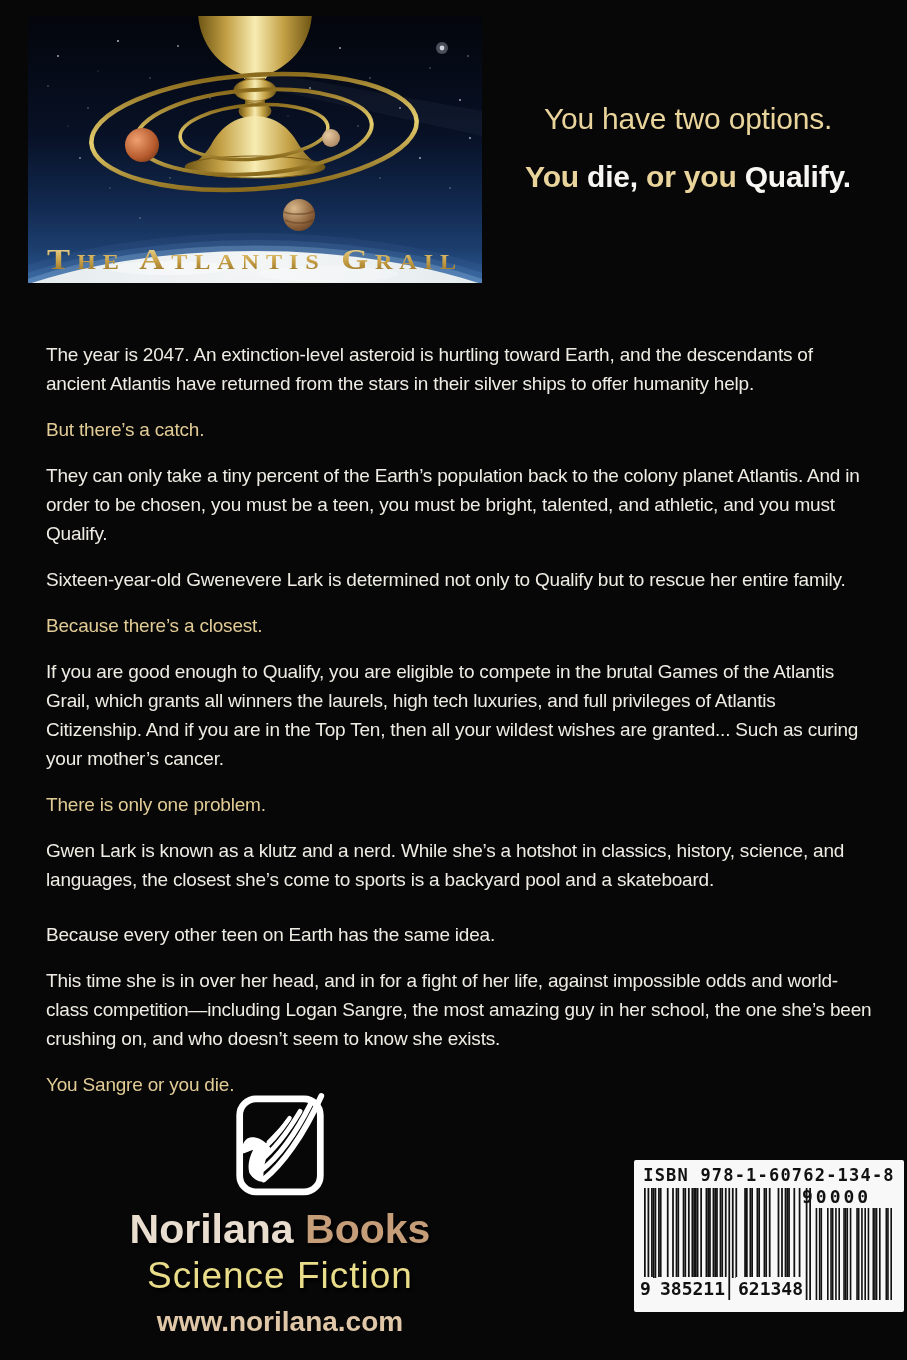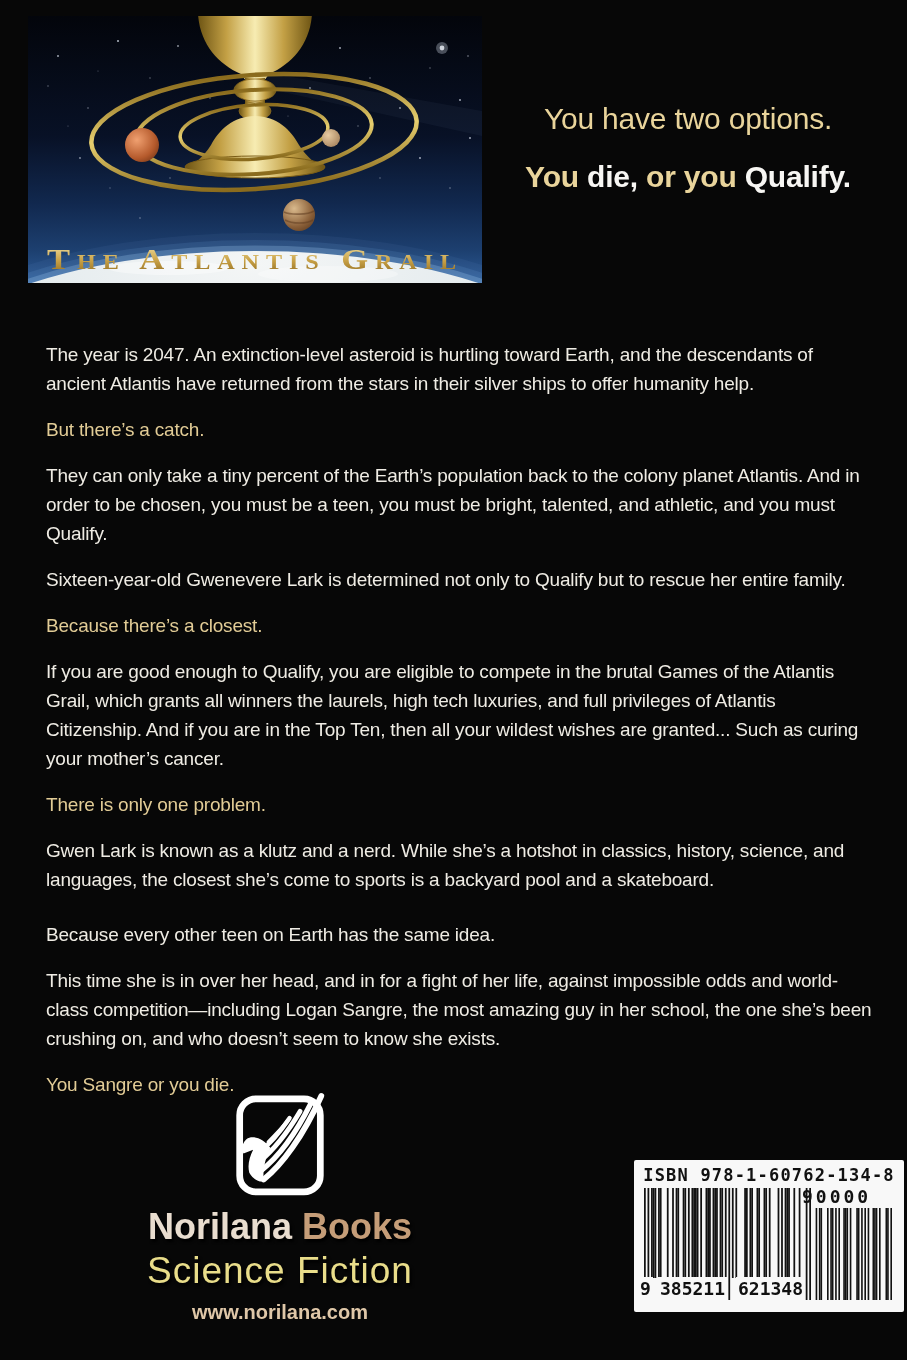--- a/index.html
+++ b/index.html
@@ -23,7 +23,7 @@
   
   .publisher{position:absolute;left:60px;top:1086px;width:440px;text-align:center;}
   .publisher .logo{display:block;margin:0 auto;width:96px;height:114px;}
-  .pub-name{margin-top:6px;font-size:36px;font-weight:700;letter-spacing:0;
+  .pub-name{margin-top:6px;font-size:41px;font-weight:700;letter-spacing:0;
             text-shadow:2px 3px 3px rgba(0,0,0,.95);}
   .pub-primary{color:var(--publisher_name,#e9ddcf);margin-right:.28em;}
   .pub-secondary{color:var(--publisher_books,#c59d78);}

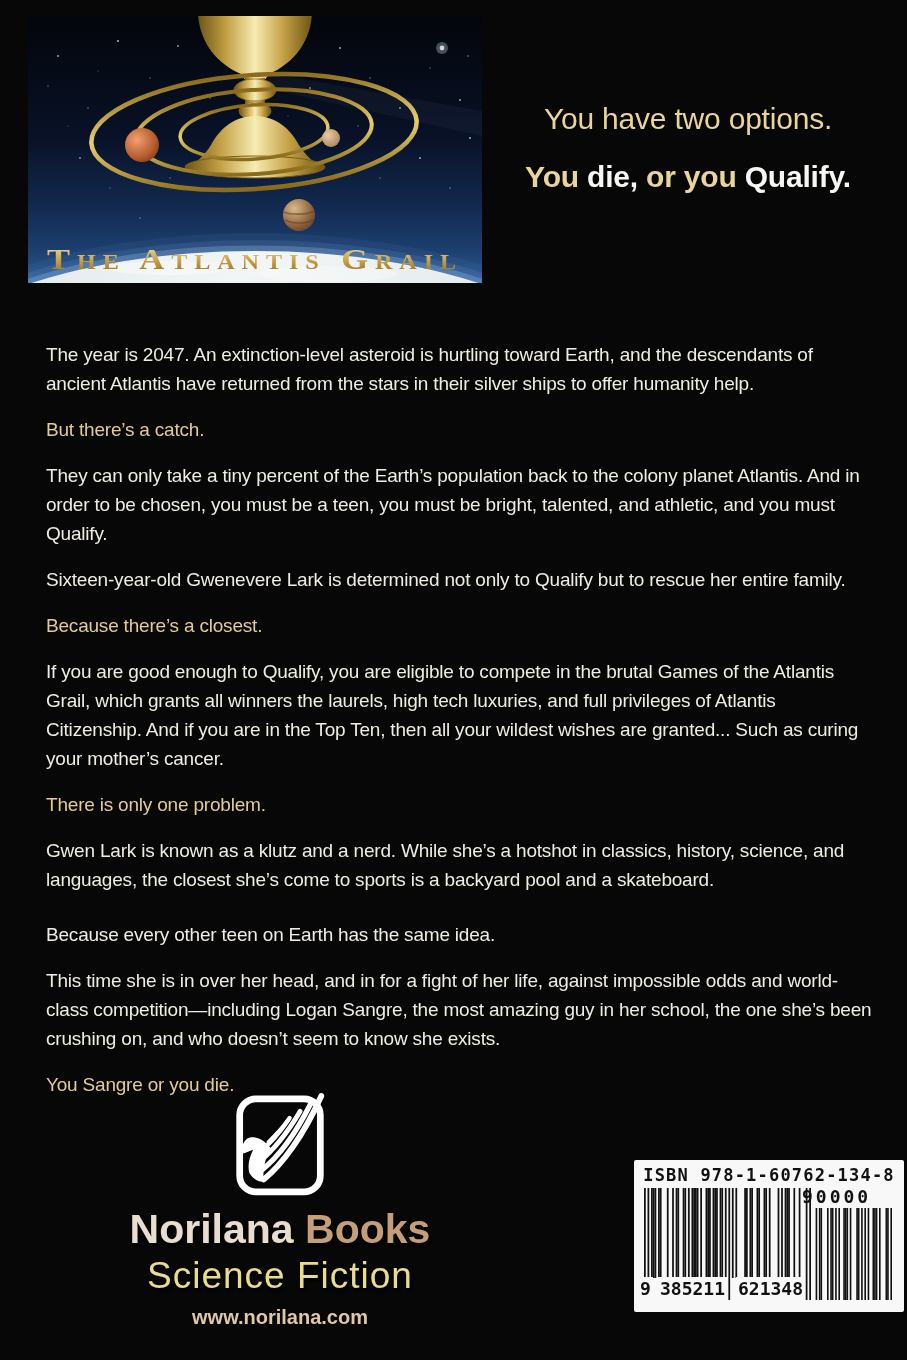--- a/index.html
+++ b/index.html
@@ -29,7 +29,7 @@
   .pub-secondary{color:var(--publisher_books,#c59d78);}
   .pub-imprint{margin-top:2px;font-size:37px;font-weight:400;letter-spacing:1px;
                color:var(--imprint_yellow,#e9dd8a);text-shadow:2px 3px 3px rgba(0,0,0,.95);}
-  .pub-site{margin-top:9px;font-size:20px;font-weight:600;color:var(--website_beige,#dfc7a8);}
+  .pub-site{margin-top:9px;font-size:28px;font-weight:600;color:var(--website_beige,#dfc7a8);}
   
   .barcode{position:absolute;left:586px;top:1160px;width:270px;height:152px;
            background:var(--barcode_bg,#f8f8f8);border-radius:2px;color:#111;margin-left:48px;}

